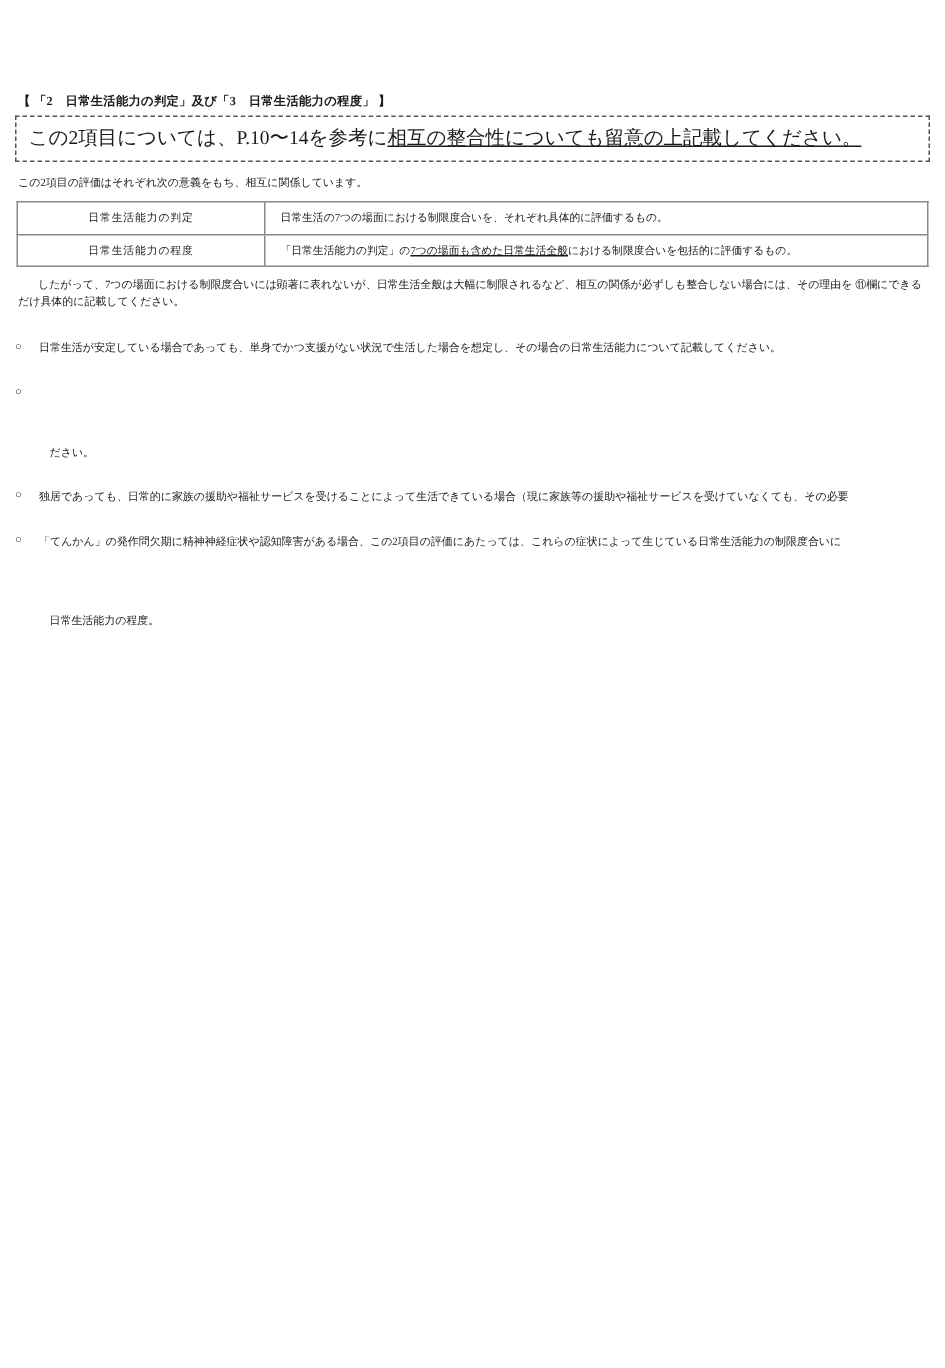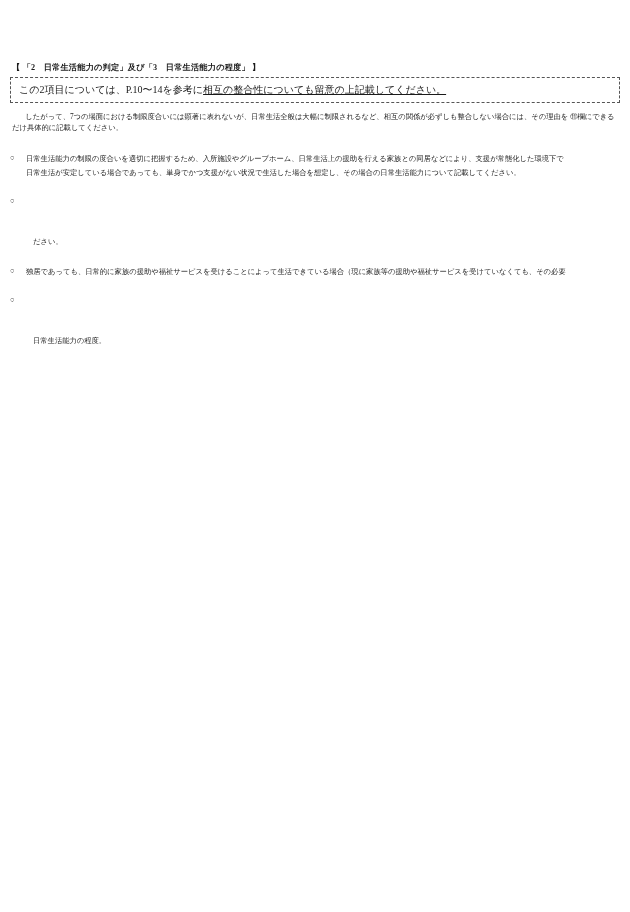--- a/index.html
+++ b/index.html
@@ -46,7 +46,7 @@
     border: 1px dashed #555;
     padding: 4px 8px 5px 8px;
     margin: 0 0 9px 0;
-    font-size: 10px;
+    font-size: 13px;
   }
   .notice-box .u {
     text-decoration: underline;

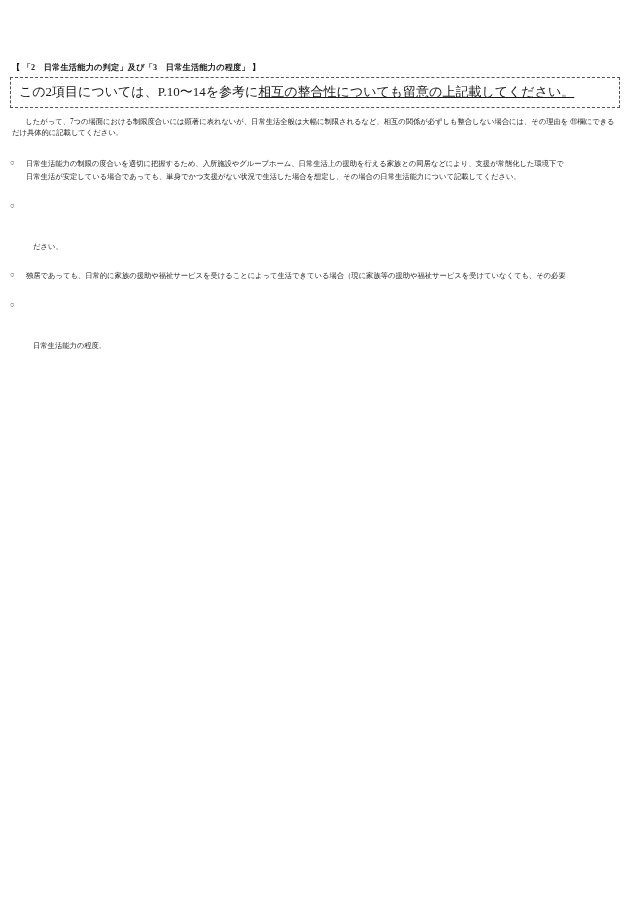--- a/index.html
+++ b/index.html
@@ -132,6 +132,7 @@
       <span>この2項目については、P.10〜14を参考に</span><span class="u">相互の整合性についても留意の上記載してください。</span>
     </div>
 
+    <div class="lead">この2項目の評価はそれぞれ次の意義をもち、相互に関係しています。</div>
 
 
     <div class="after-table">

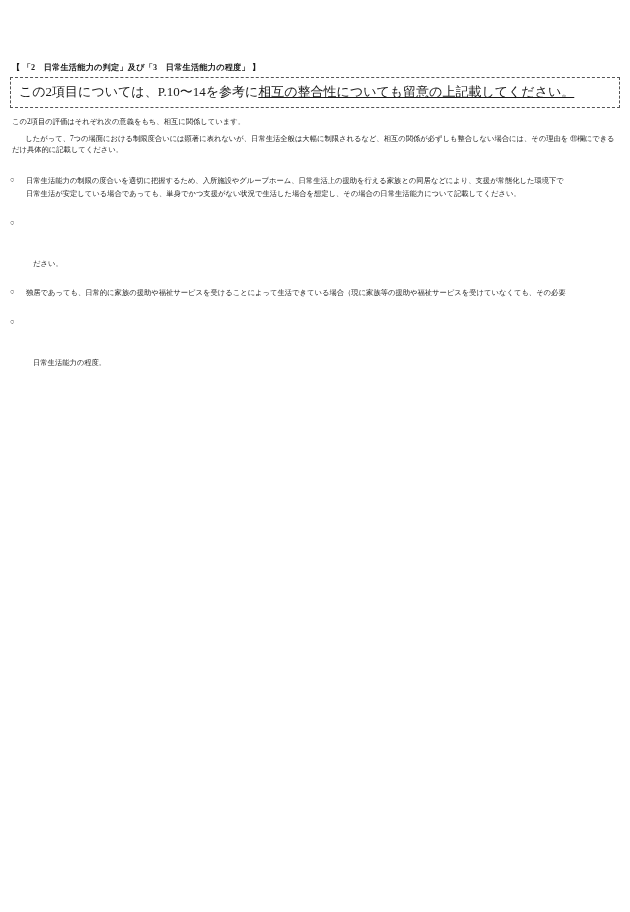--- a/index.html
+++ b/index.html
@@ -134,6 +134,22 @@
 
     <div class="lead">この2項目の評価はそれぞれ次の意義をもち、相互に関係しています。</div>
 
+    <table class="meaning">
+      <tbody>
+        <tr>
+          <td class="label">日常生活能力の判定</td>
+          <td class="desc">
+            <span>日常生活の7つの場面における制限度合いを、それぞれ具体的に評価するもの。</span>
+          </td>
+        </tr>
+        <tr>
+          <td class="label">日常生活能力の程度</td>
+          <td class="desc">
+            <span>「日常生活能力の判定」の</span><span class="u">7つの場面も含めた日常生活全般</span><span>における制限度合いを包括的に評価するもの。</span>
+          </td>
+        </tr>
+      </tbody>
+    </table>
 
     <div class="after-table">
       <span>　したがって、7つの場面における制限度合いには顕著に表れないが、日常生活全般は大幅に制限されるなど、相互の関係が必ずしも整合しない場合には、その理由を</span>

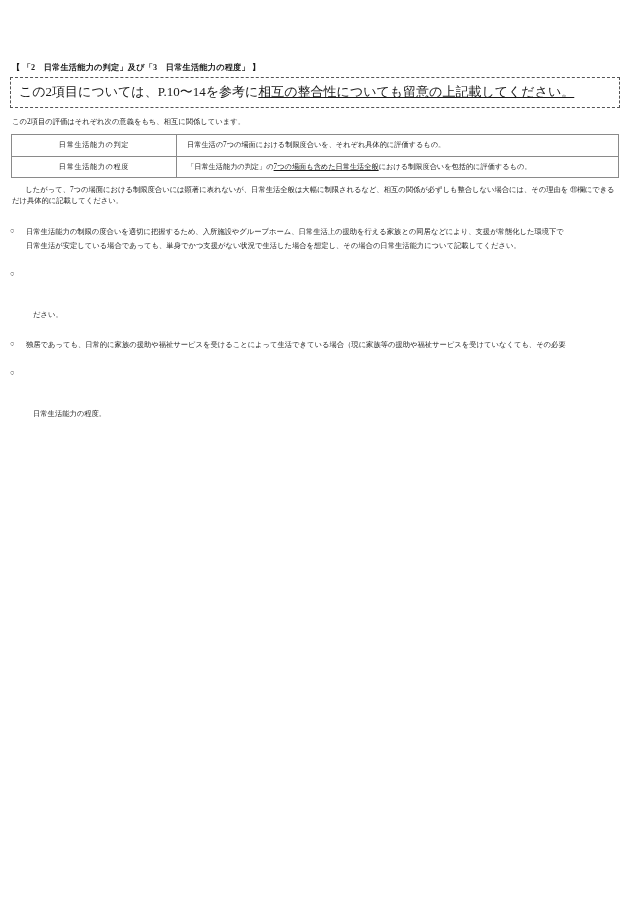--- a/index.html
+++ b/index.html
@@ -161,7 +161,6 @@
       <div class="bullet">
         <div class="mark">○</div>
         <div class="body">
-          <span>日常生活能力の制限の度合いを適切に把握するため、入所施設やグループホーム、日常生活上の援助を行える家族との同居などにより、支援が常態化した環境下で</span>
           <span class="l2">日常生活が安定している場合であっても、単身でかつ支援がない状況で生活した場合を想定し、その場合の日常生活能力について記載してください。</span>
         </div>
       </div>

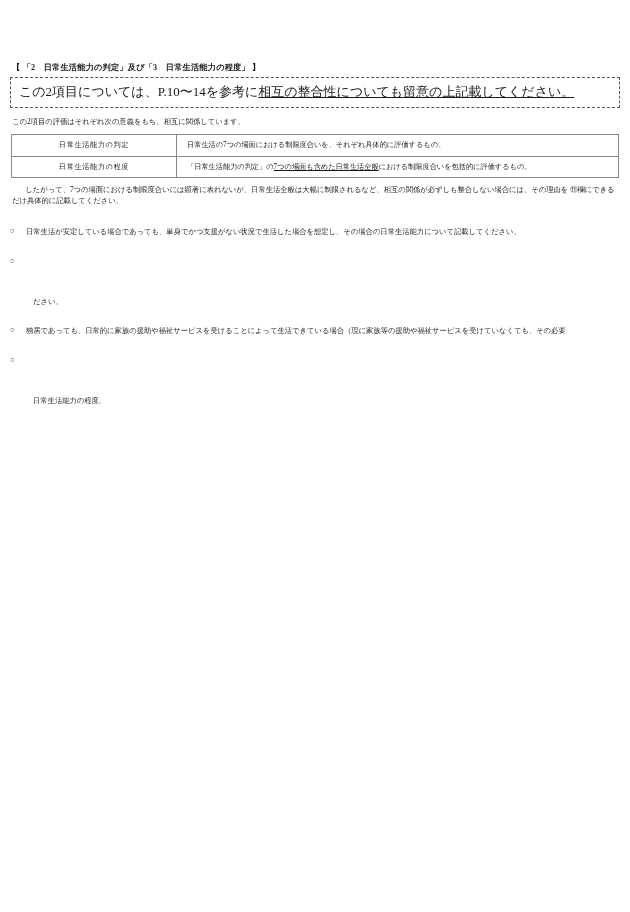--- a/index.html
+++ b/index.html
@@ -182,6 +182,7 @@
       <div class="bullet">
         <div class="mark">○</div>
         <div class="body">
+          <span>「てんかん」の発作問欠期に精神神経症状や認知障害がある場合、この2項目の評価にあたっては、これらの症状によって生じている日常生活能力の制限度合いに</span>
           <span class="l2 indent">日常生活能力の程度。</span>
         </div>
       </div>

